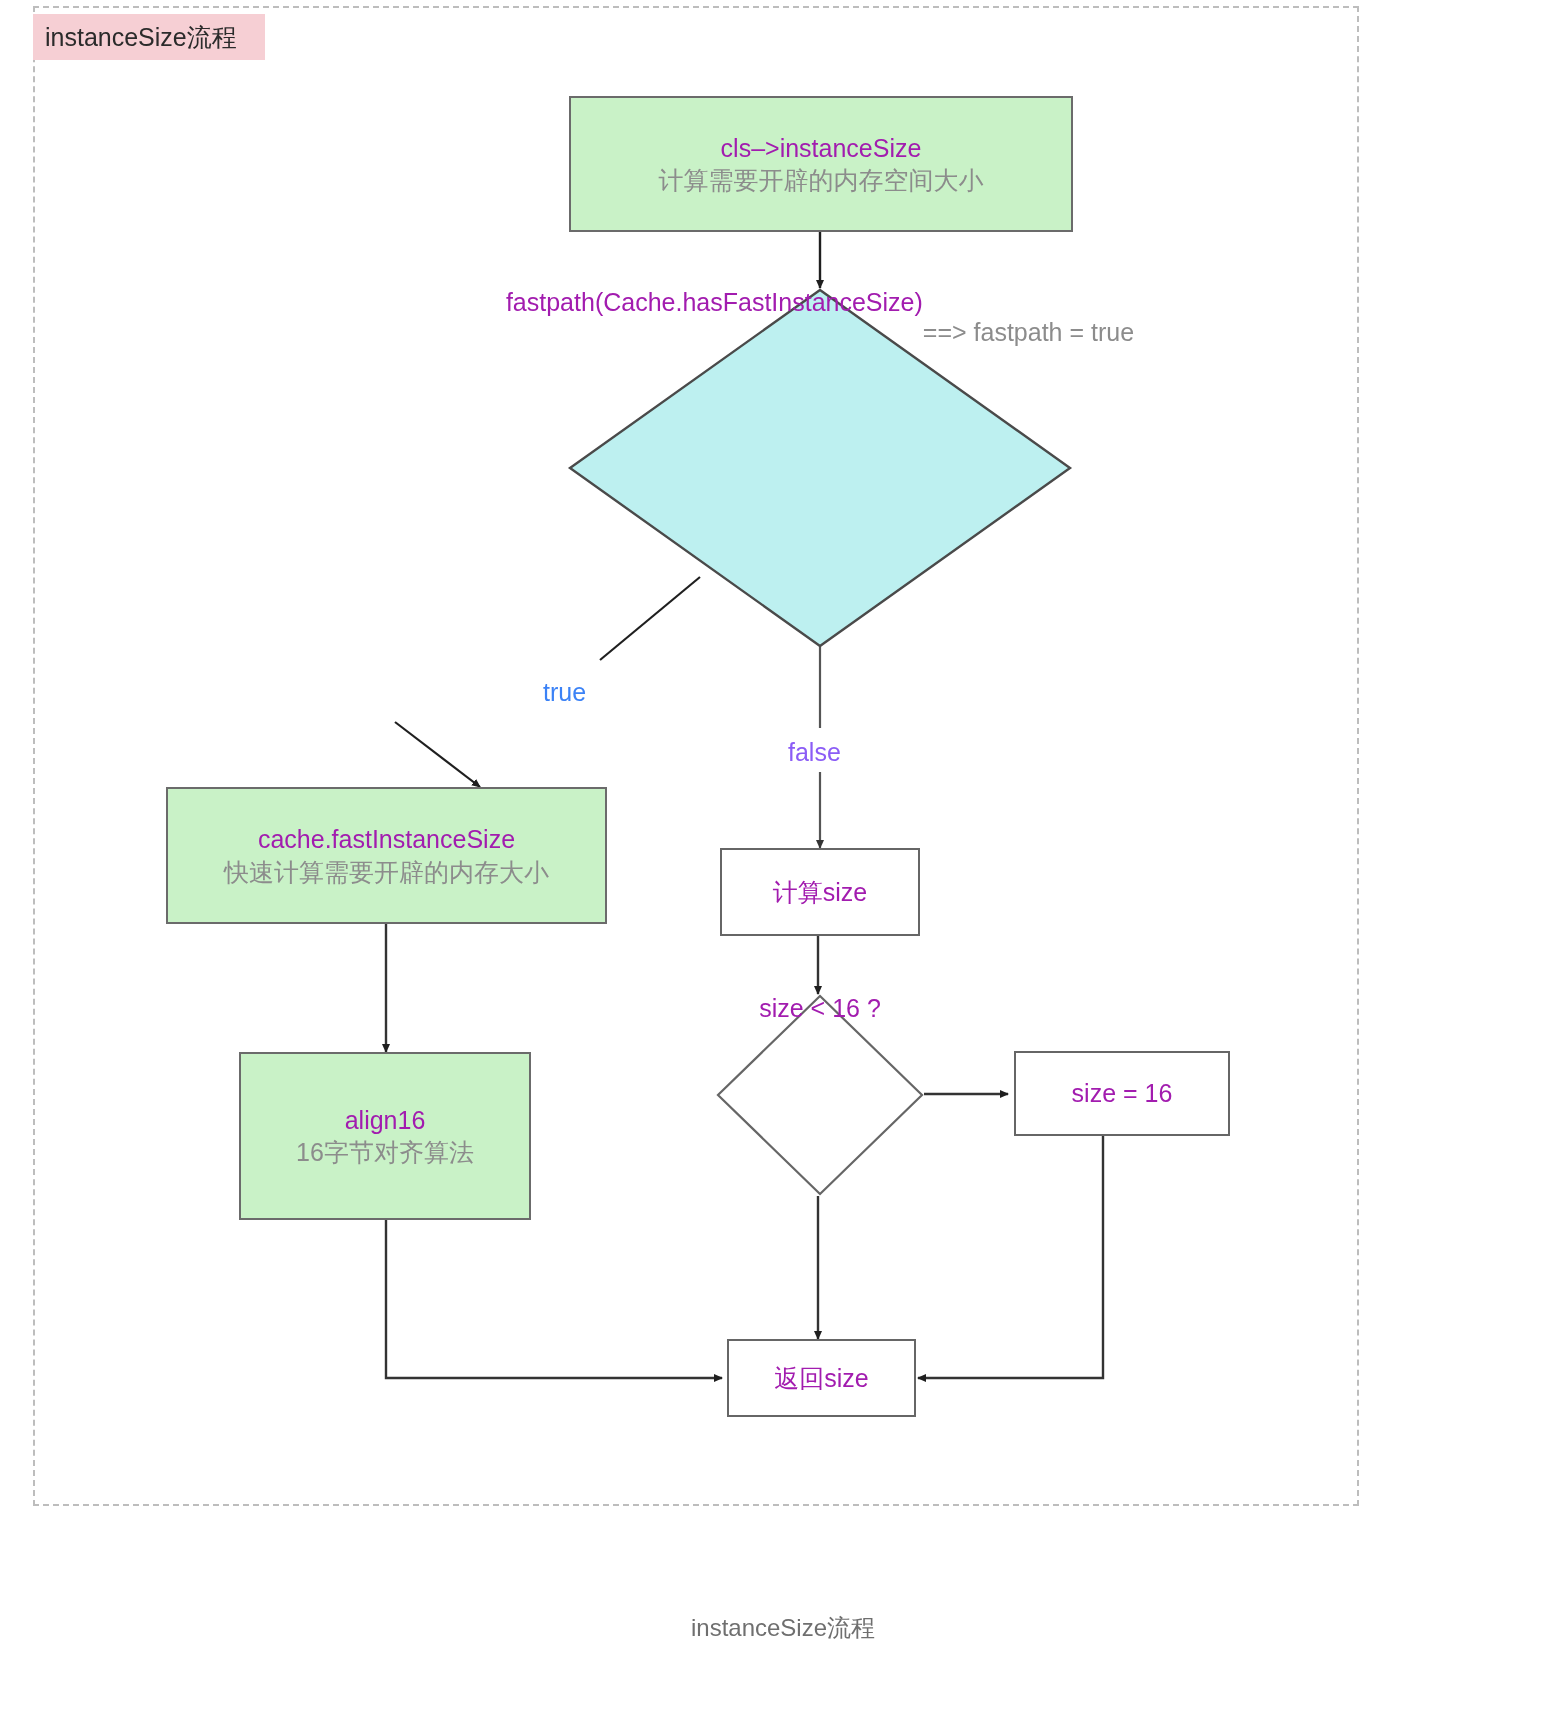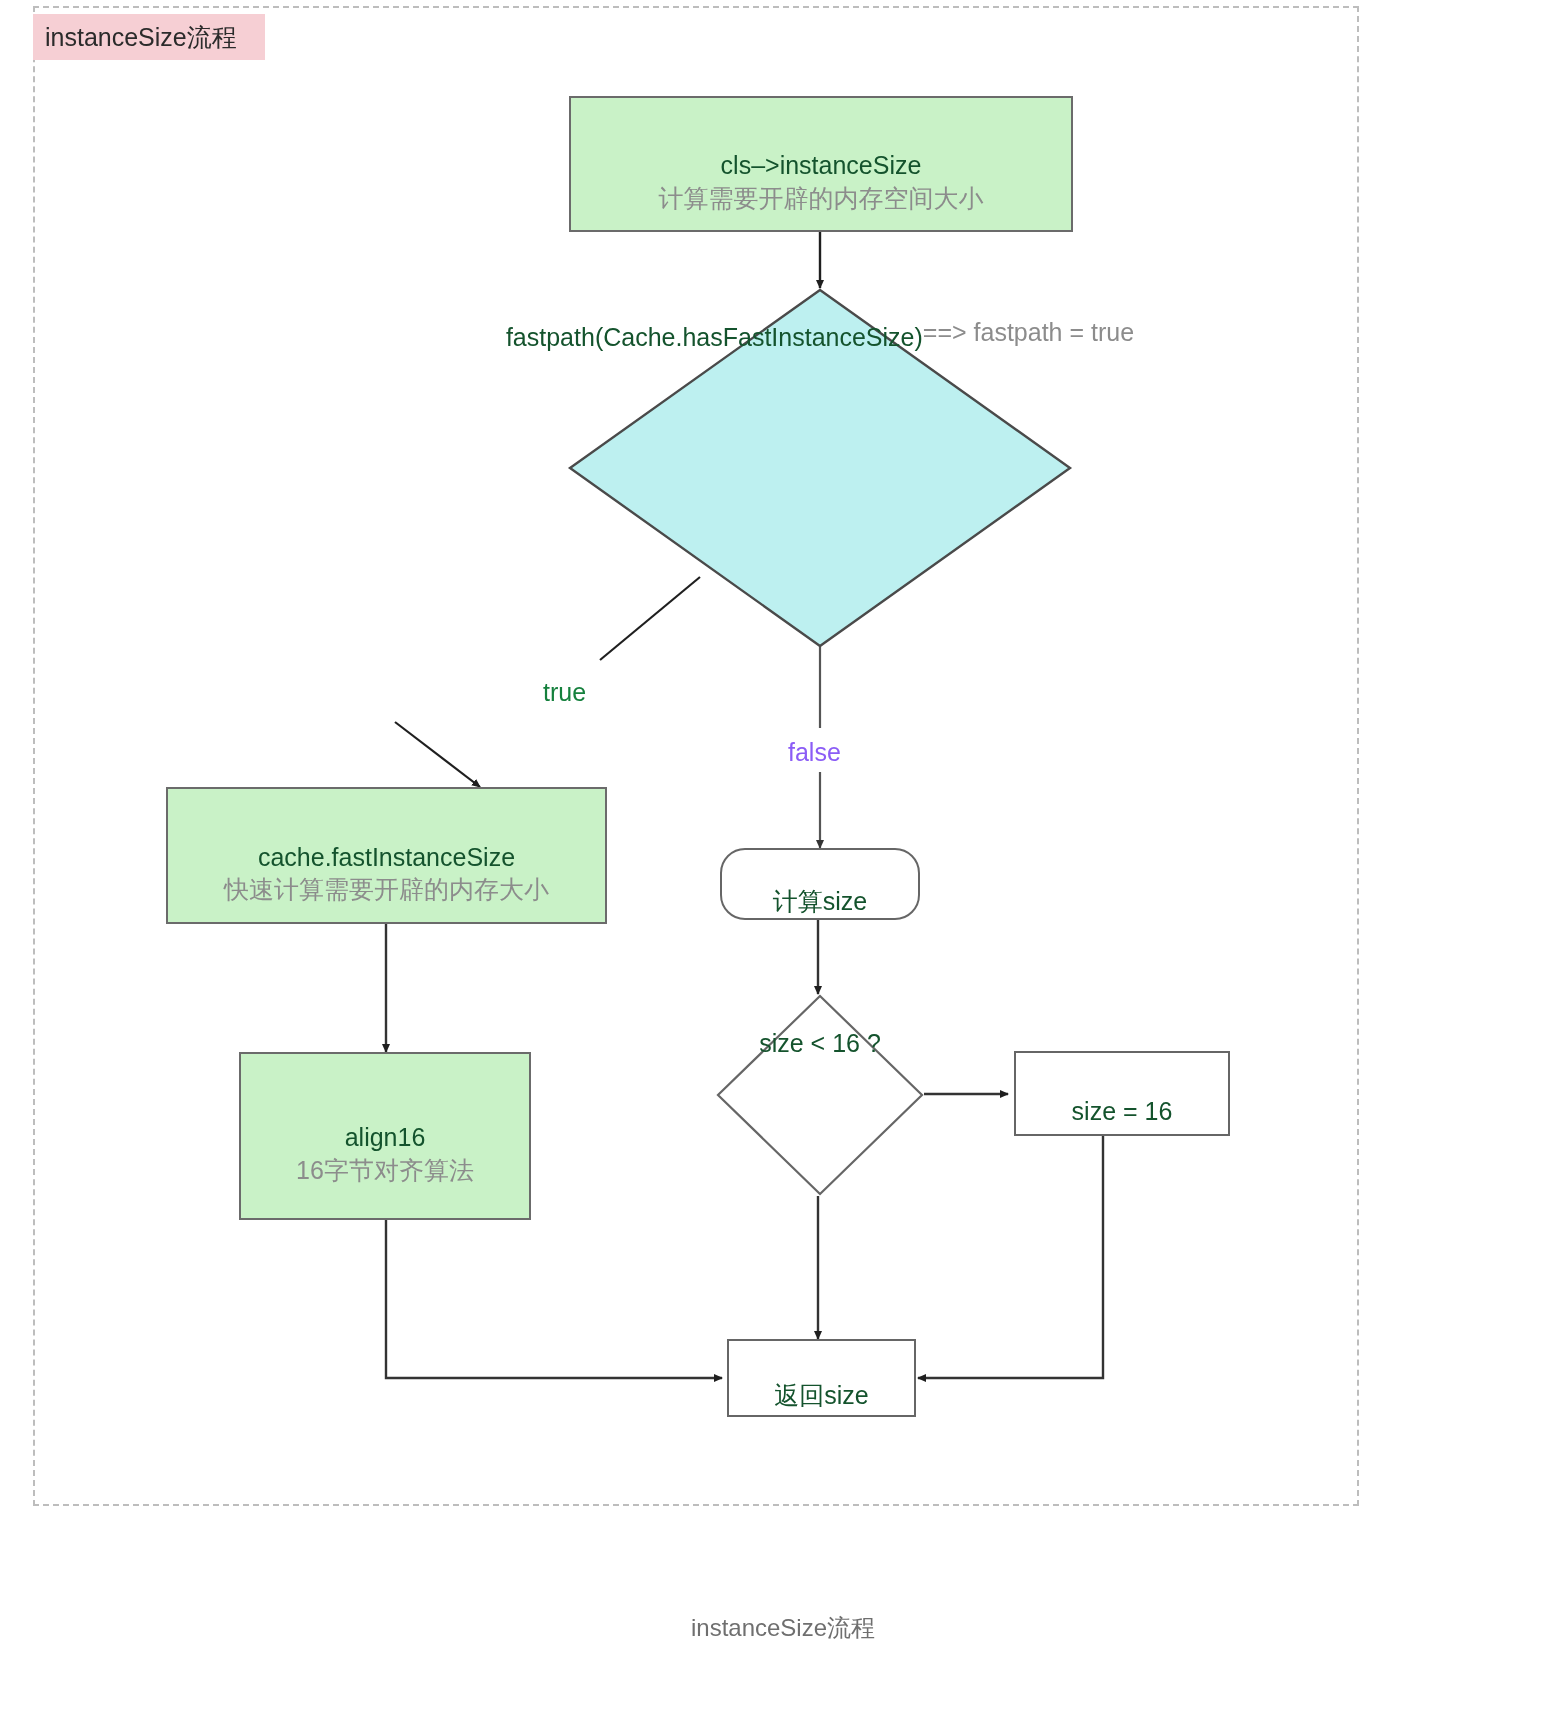--- a/index.html
+++ b/index.html
@@ -72,10 +72,9 @@
   }
 
   .line-main {
-    color: #14532d;
+    color: #a21caf;
     font-size: 25px;
     white-space: nowrap;
-    margin-top: 35px;
   }
   .line-sub {
     color: #8c8c8c;

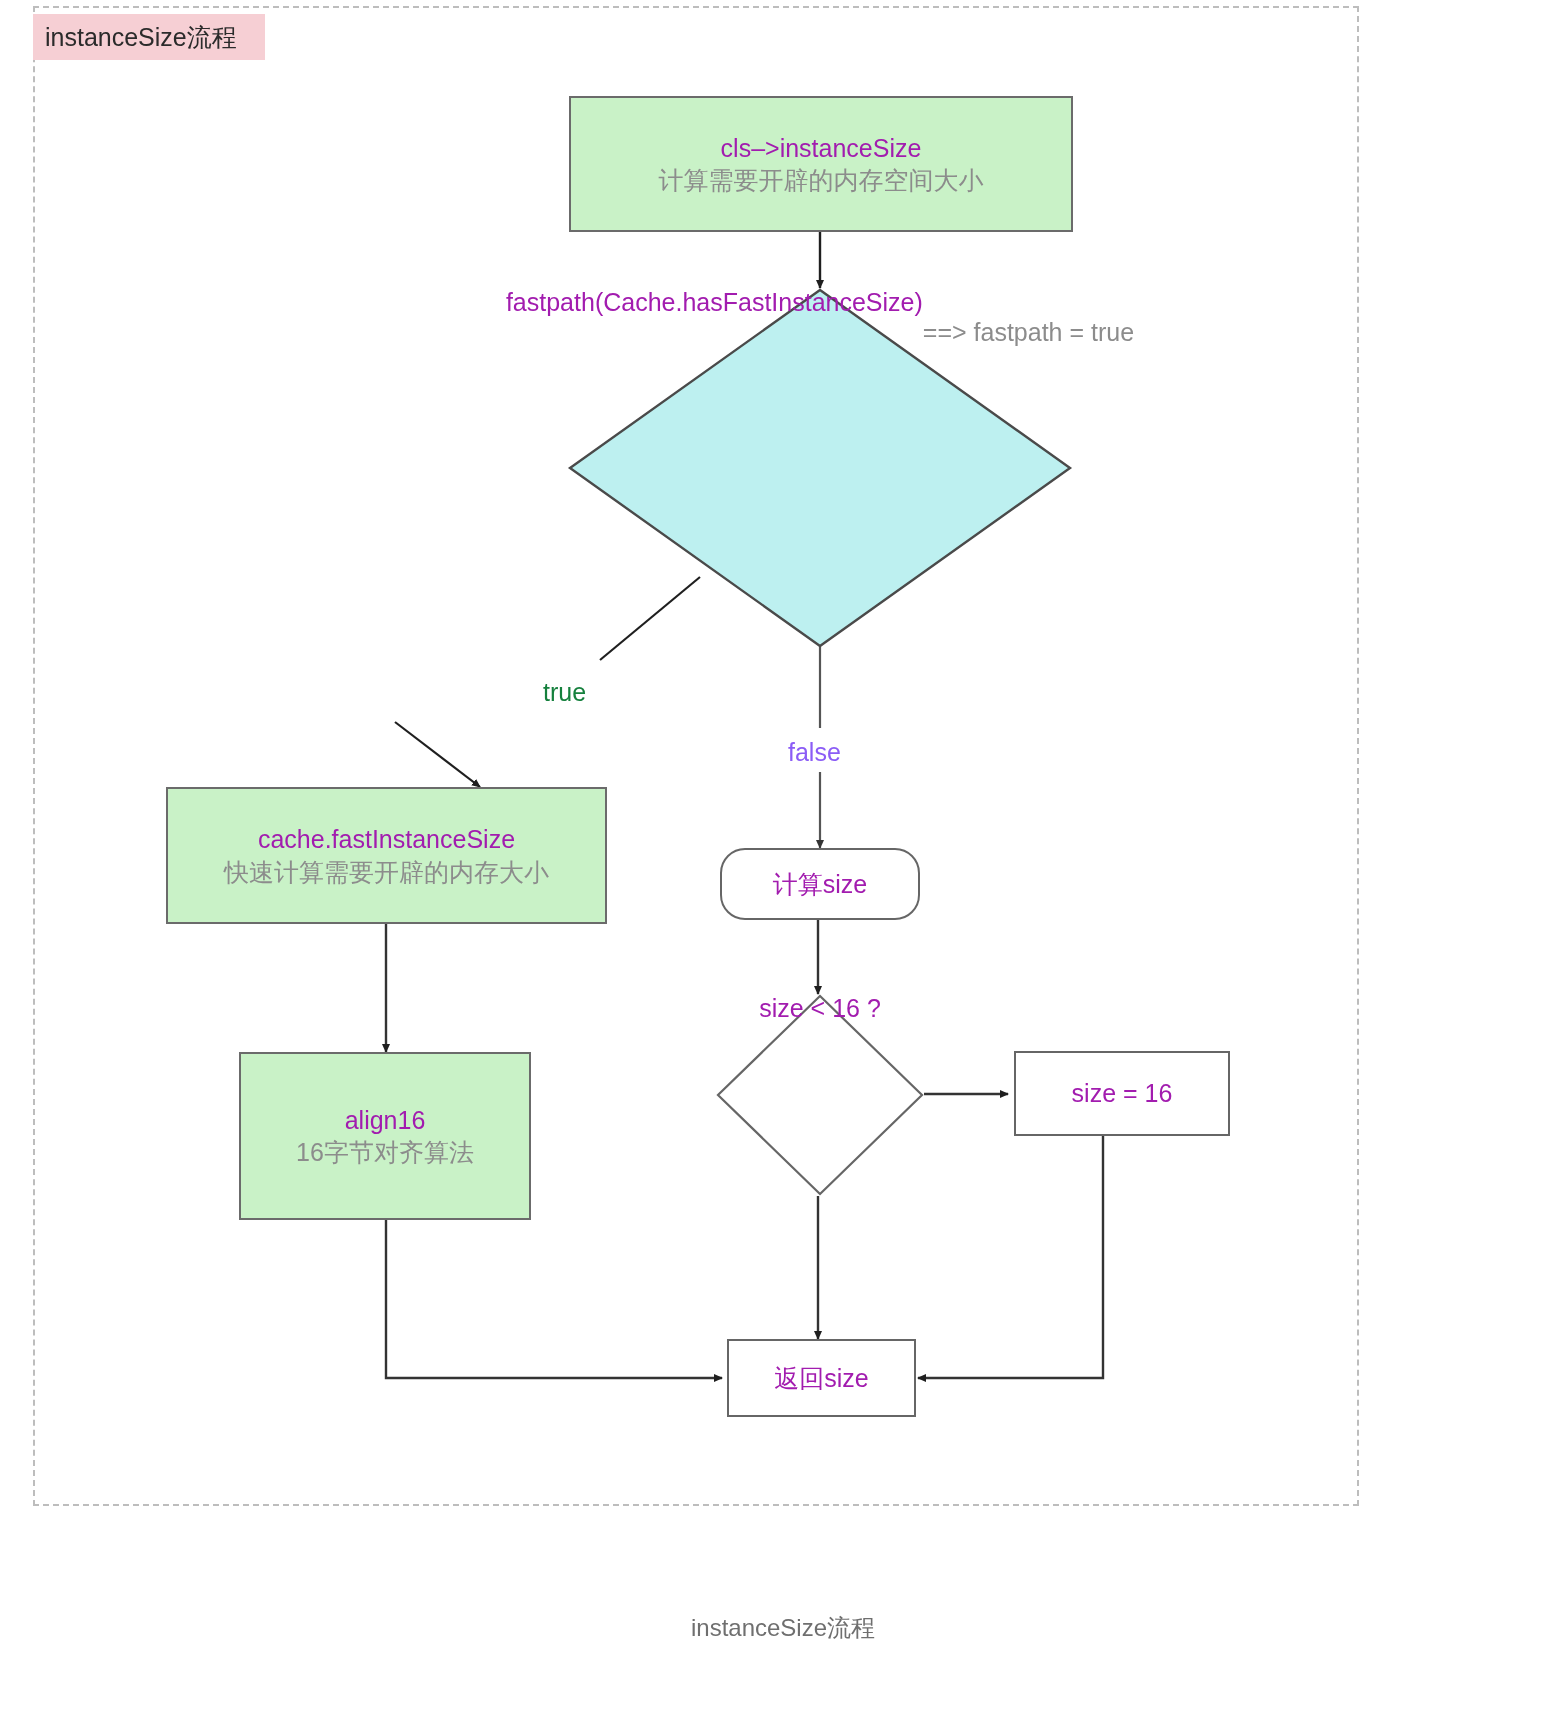--- a/index.html
+++ b/index.html
@@ -110,7 +110,7 @@
   .edge-label {
     position: absolute;
     font-size: 25px;
-    color: #15803d;
+    color: #3b82f6;
     white-space: nowrap;
   }
   .edge-label.muted {

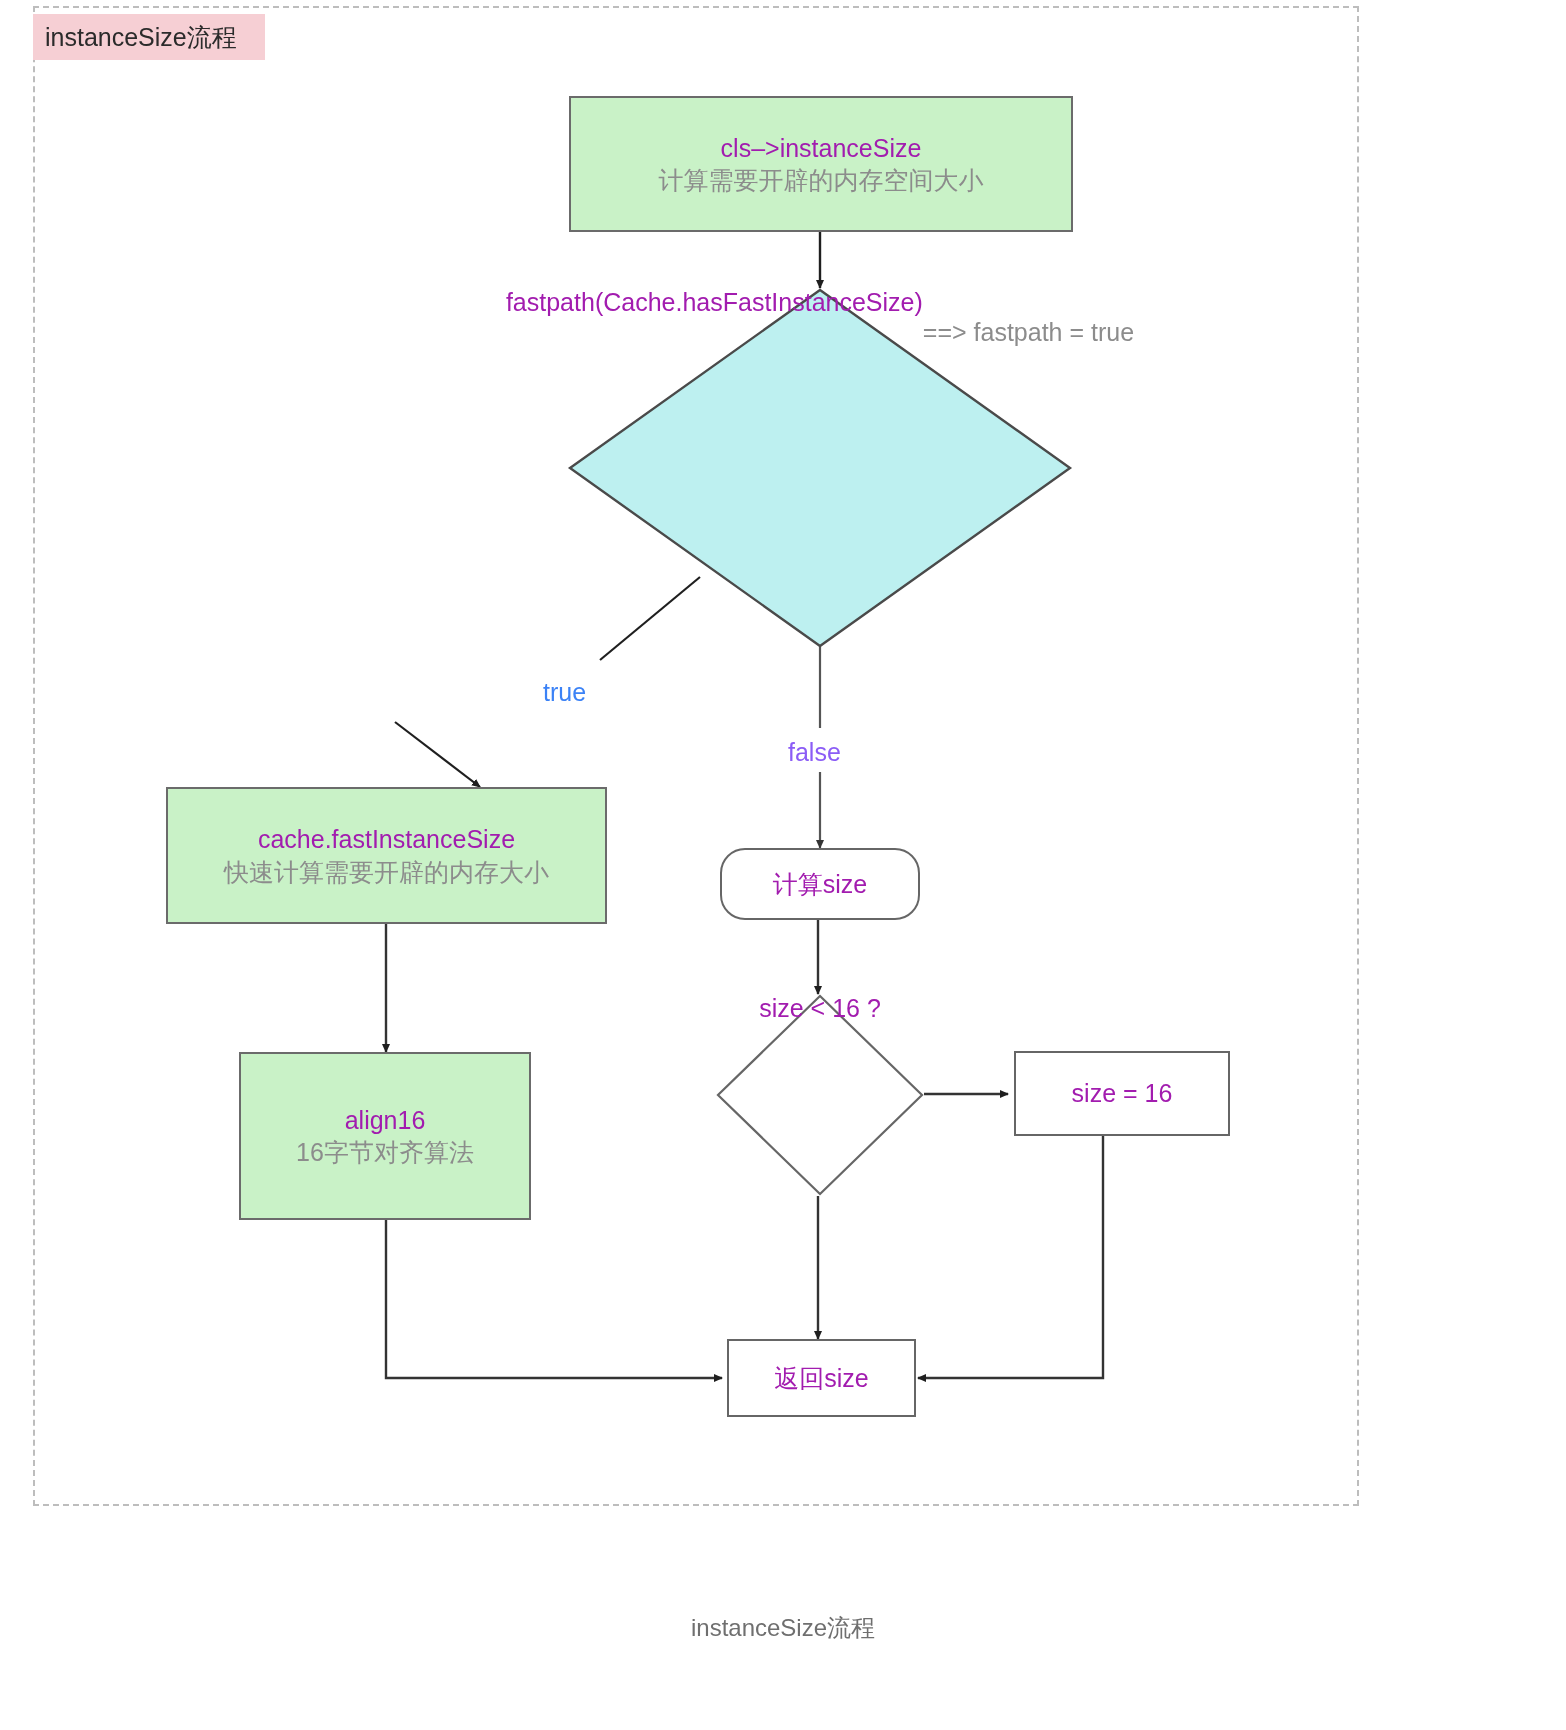--- a/index.html
+++ b/index.html
@@ -206,7 +206,7 @@
     <div class="line-sub">16字节对齐算法</div>
   </div>
 
-  <div class="node node-white" style="left:720px; top:848px; width:200px; height:72px;border-radius:25px;">
+  <div class="node node-white" style="left:720px; top:848px; width:200px; height:88px;">
     <div class="line-main">计算size</div>
   </div>
 

